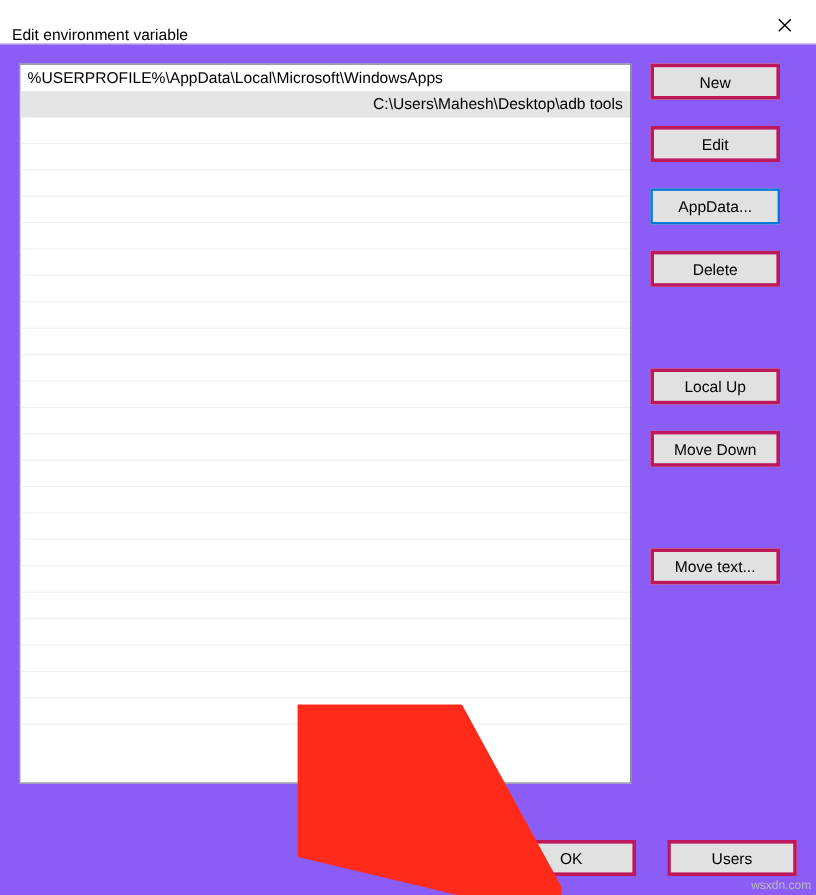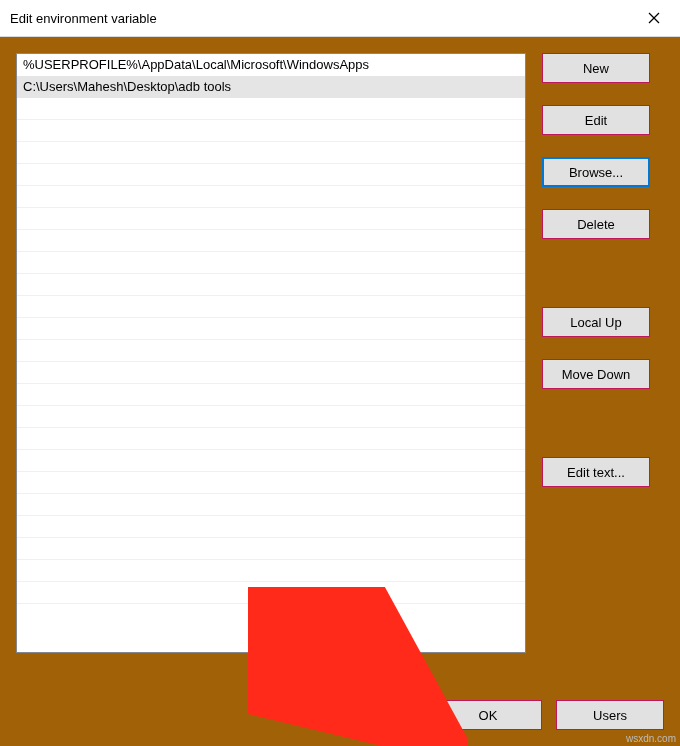--- a/index.html
+++ b/index.html
@@ -19,7 +19,7 @@
     .titlebar {
       height: 36px;
       display: flex;
-      align-items: center;
+      align-items: flex-end;
       padding-left: 10px;
       padding-right: 4px;
       background: #fff;

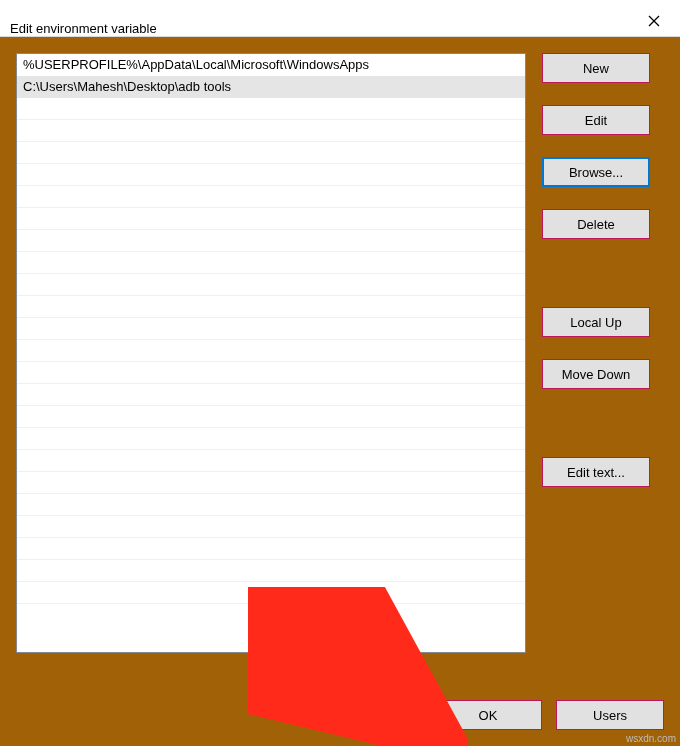--- a/index.html
+++ b/index.html
@@ -44,7 +44,7 @@
       stroke-width: 1.2;
     }
     .dialog-body {
-      background: #a16207;
+      background: #8b5cf6;
       border-top: 1px solid #d9d9d9;
       padding: 16px;
       height: calc(746px - 36px);

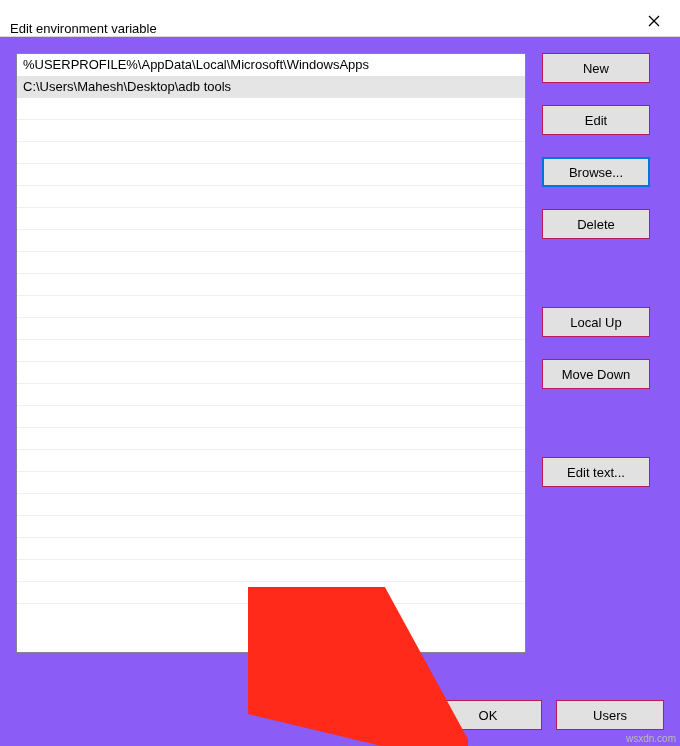--- a/index.html
+++ b/index.html
@@ -85,7 +85,7 @@
     .btn {
       height: 30px;
       background: #e1e1e1;
-      border: 1px solid #be185d;
+      border: 3px solid #be185d;
       color: #000;
       text-align: center;
       display: flex;

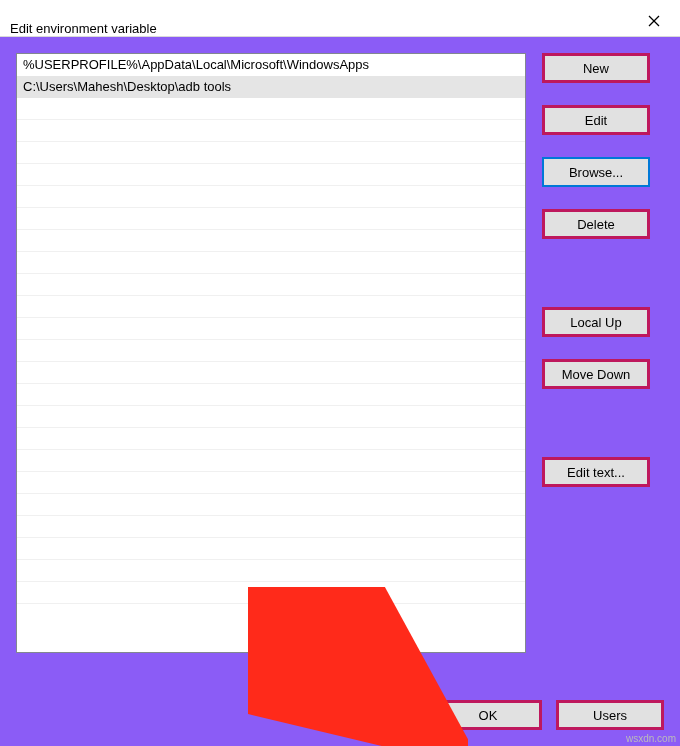--- a/index.html
+++ b/index.html
@@ -70,6 +70,7 @@
     }
     .list-row.selected {
       background: #e5e5e5;
+      text-align: right;
     }
     .list-row.grid {
       border-bottom: 1px solid #f0f0f0;

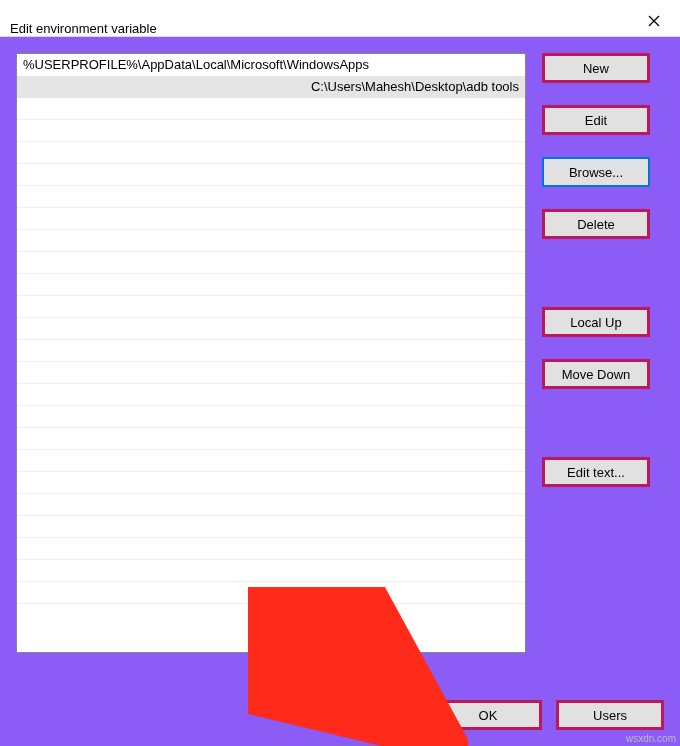--- a/index.html
+++ b/index.html
@@ -171,7 +171,7 @@
       <div class="gap-small"></div>
       <div class="btn">Edit</div>
       <div class="gap-small"></div>
-      <div class="btn focused">Browse...</div>
+      <div class="btn focused">AppData...</div>
       <div class="gap-small"></div>
       <div class="btn">Delete</div>
       <div class="gap-large"></div>

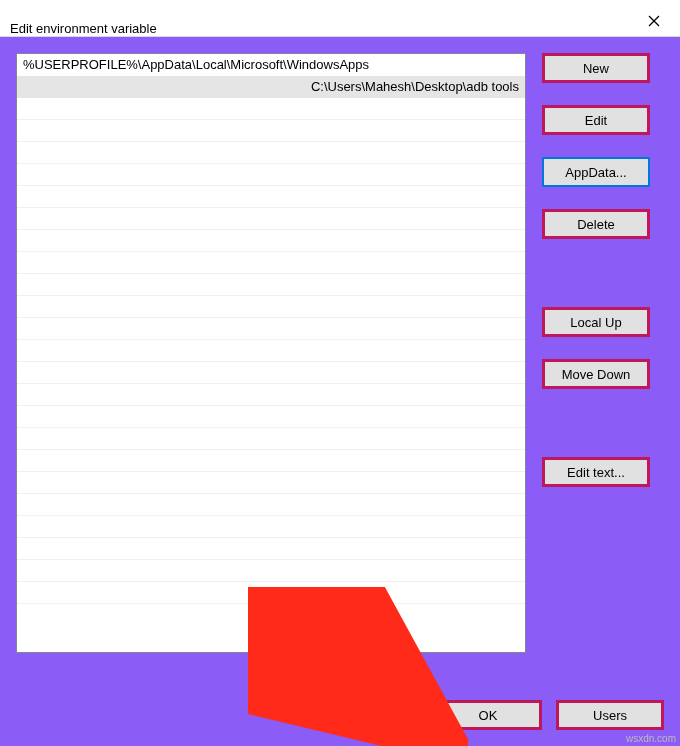--- a/index.html
+++ b/index.html
@@ -179,7 +179,7 @@
       <div class="gap-small"></div>
       <div class="btn">Move Down</div>
       <div class="gap-large"></div>
-      <div class="btn">Edit text...</div>
+      <div class="btn">Move text...</div>
     </div>
   </div>
 

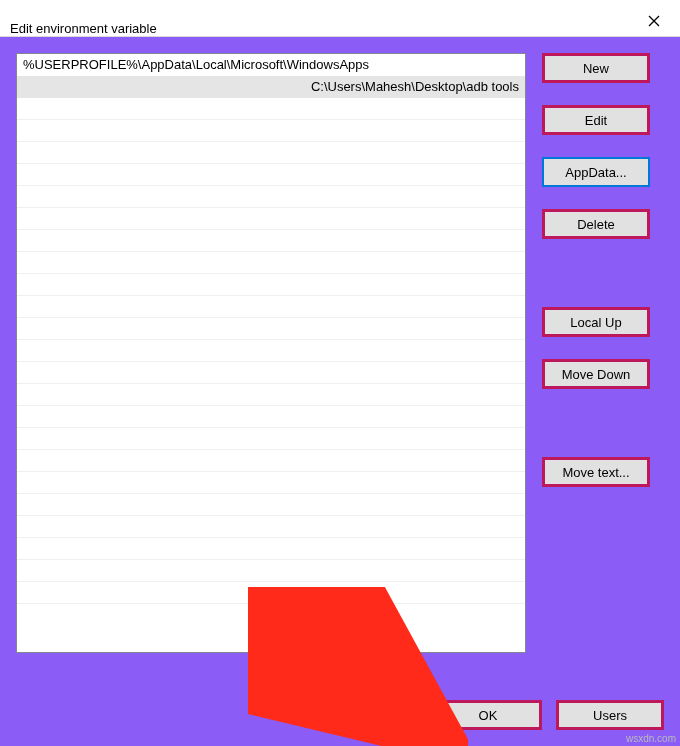--- a/index.html
+++ b/index.html
@@ -103,7 +103,7 @@
       right: 16px;
       bottom: 16px;
       display: flex;
-      gap: 14px;
+      gap: 26px;
     }
     .bottom-buttons .btn {
       width: 108px;

